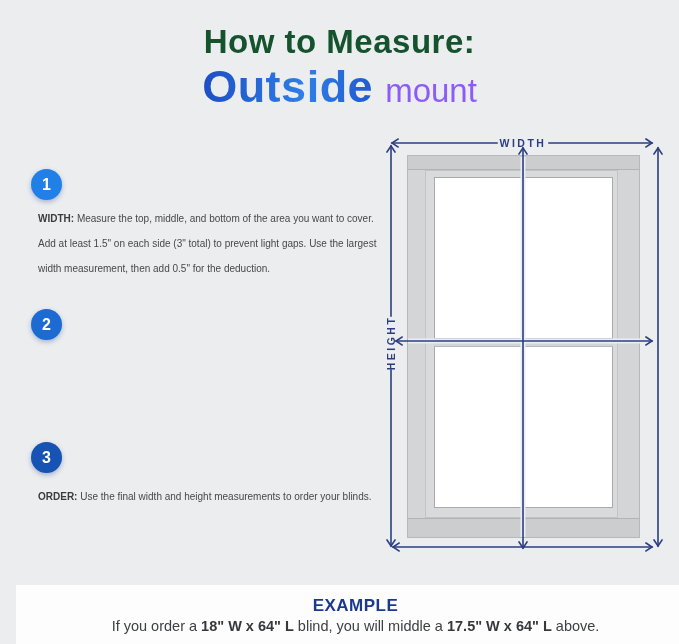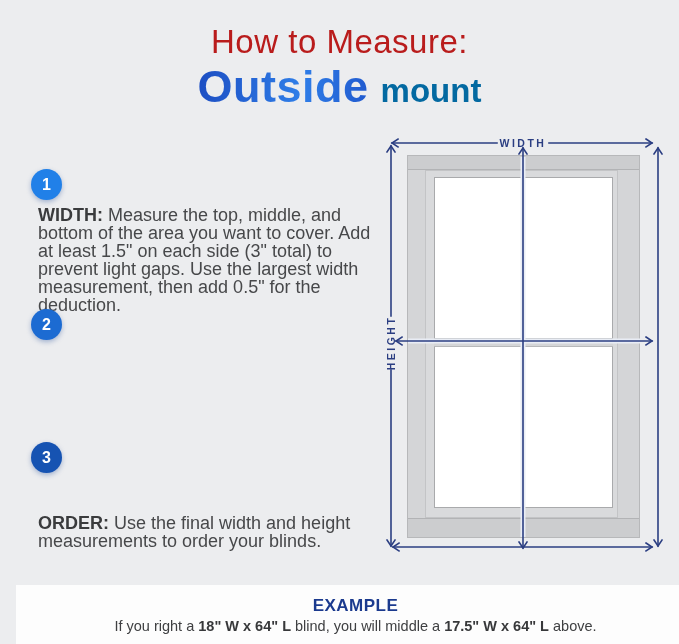--- a/index.html
+++ b/index.html
@@ -12,7 +12,7 @@
 
   
   .header { position:absolute; top:24px; left:0; width:679px; text-align:center; }
-  .title-line1 { font-size:33px; font-weight:400; color:#b91c1c; letter-spacing:0.5px; line-height:36px; }
+  .title-line1 { font-size:33px; font-weight:700; color:#14532d; letter-spacing:0.5px; line-height:36px; }
   .title-line2 { display:flex; justify-content:center; align-items:baseline; margin-top:1px;text-align:center; }
   .title-accent {
     font-size:45px; font-weight:800; letter-spacing:0.5px;

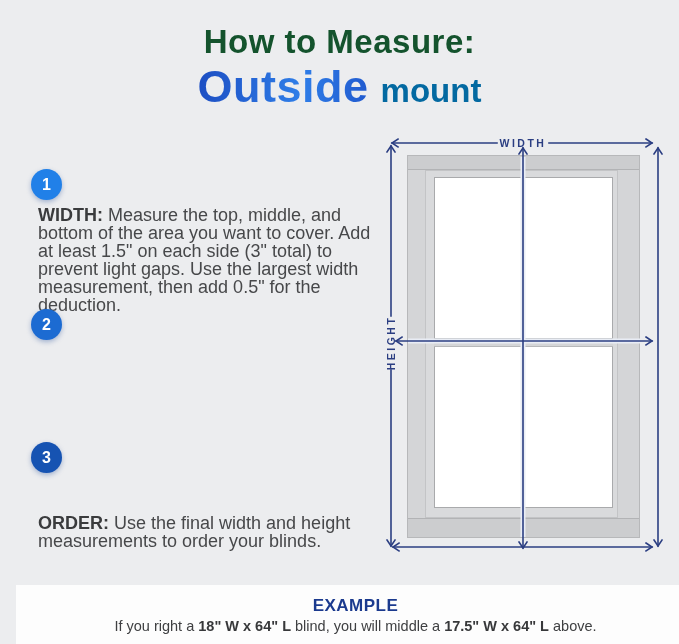--- a/index.html
+++ b/index.html
@@ -21,7 +21,7 @@
     -webkit-background-clip:text; background-clip:text;
     -webkit-text-fill-color:transparent;
   }
-  .title-suffix { font-size:33px; font-weight:700; color:#0369a1; margin-left:12px; }
+  .title-suffix { font-size:33px; font-weight:400; color:#8b5cf6; margin-left:12px; }
 
   
   .step-circle {

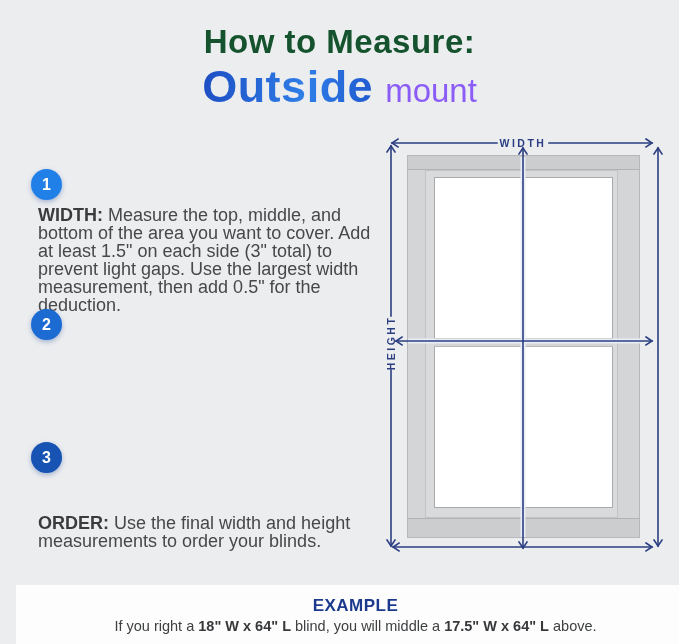--- a/index.html
+++ b/index.html
@@ -35,7 +35,7 @@
   #circle-3 { top:442px; background:#1653b2; }
   .step-text {
     position:absolute; left:38px; width:344px;
-    font-size:18px; line-height:18px; color:#47484a;
+    font-size:10px; line-height:25px; color:#47484a;
   }
   #text-1 { top:206px; }
   #text-2 { top:346px; }

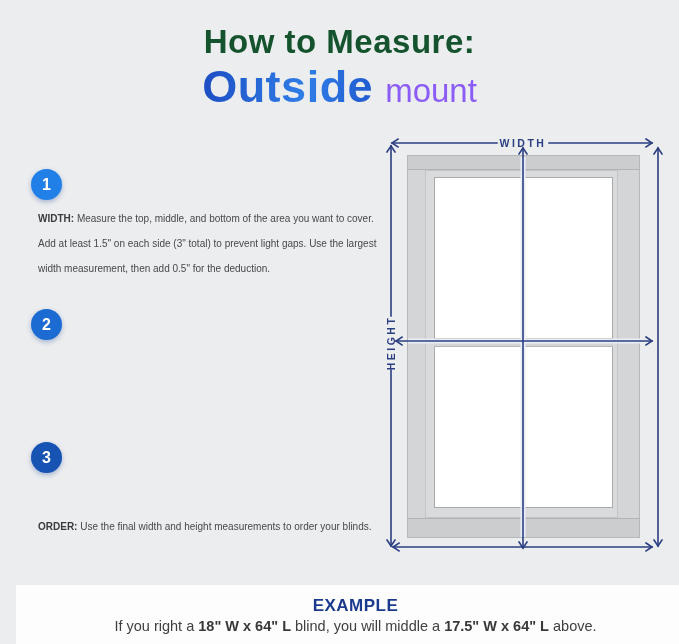--- a/index.html
+++ b/index.html
@@ -39,7 +39,7 @@
   }
   #text-1 { top:206px; }
   #text-2 { top:346px; }
-  #text-3 { top:514px; }
+  #text-3 { top:484px; }
   .step-label { font-weight:700; color:#3a3b3d; }
 
   

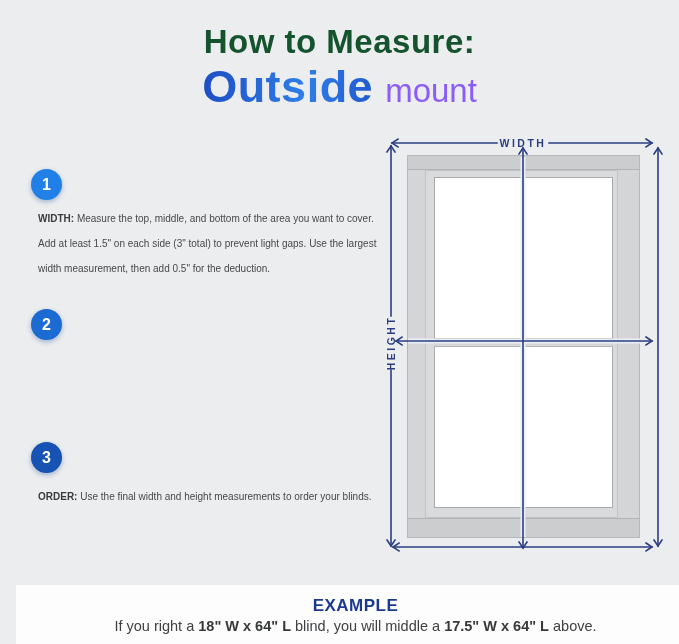--- a/index.html
+++ b/index.html
@@ -159,7 +159,7 @@
 
   <div class="bottom-band">
     <div class="example-heading">EXAMPLE</div>
-    <div class="example-line"><span>If you right a </span><span class="example-bold">18" W x 64" L</span><span> blind, you will middle a </span><span class="example-bold">17.5" W x 64" L</span><span> above.</span></div>
+    <div class="example-line"><span>If you order a </span><span class="example-bold">18" W x 64" L</span><span> blind, you will middle a </span><span class="example-bold">17.5" W x 64" L</span><span> above.</span></div>
   </div>
 
 </div>

